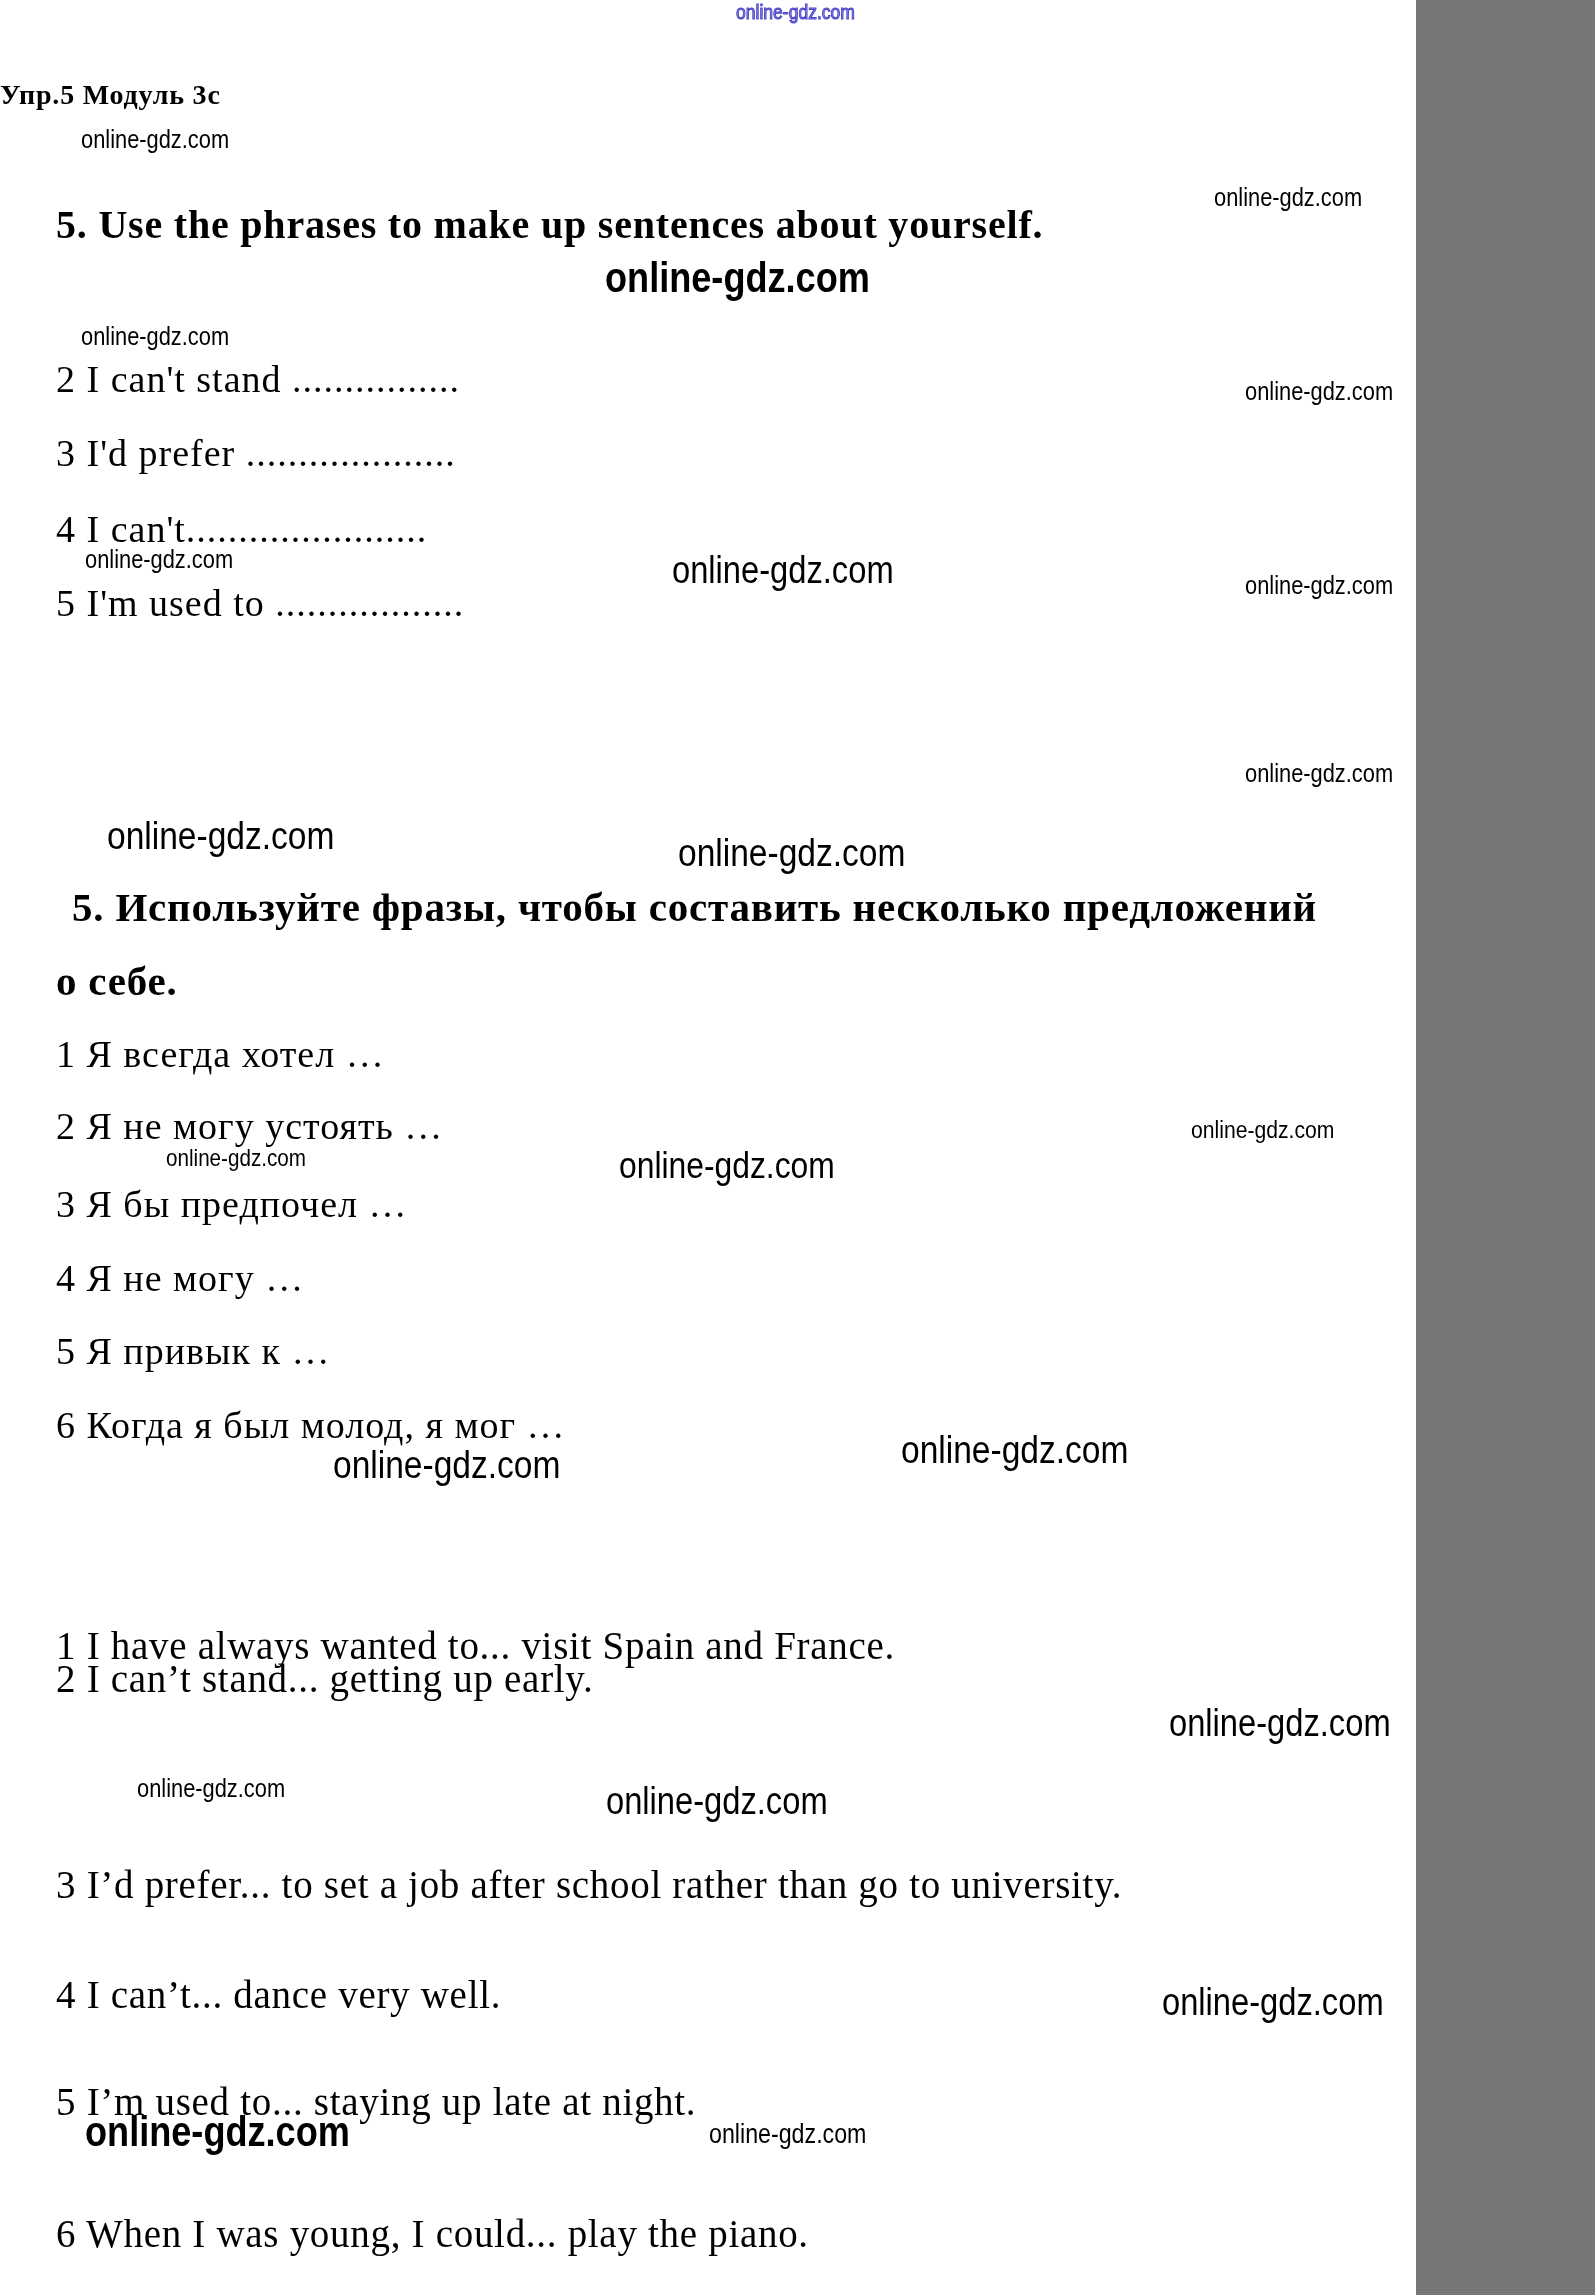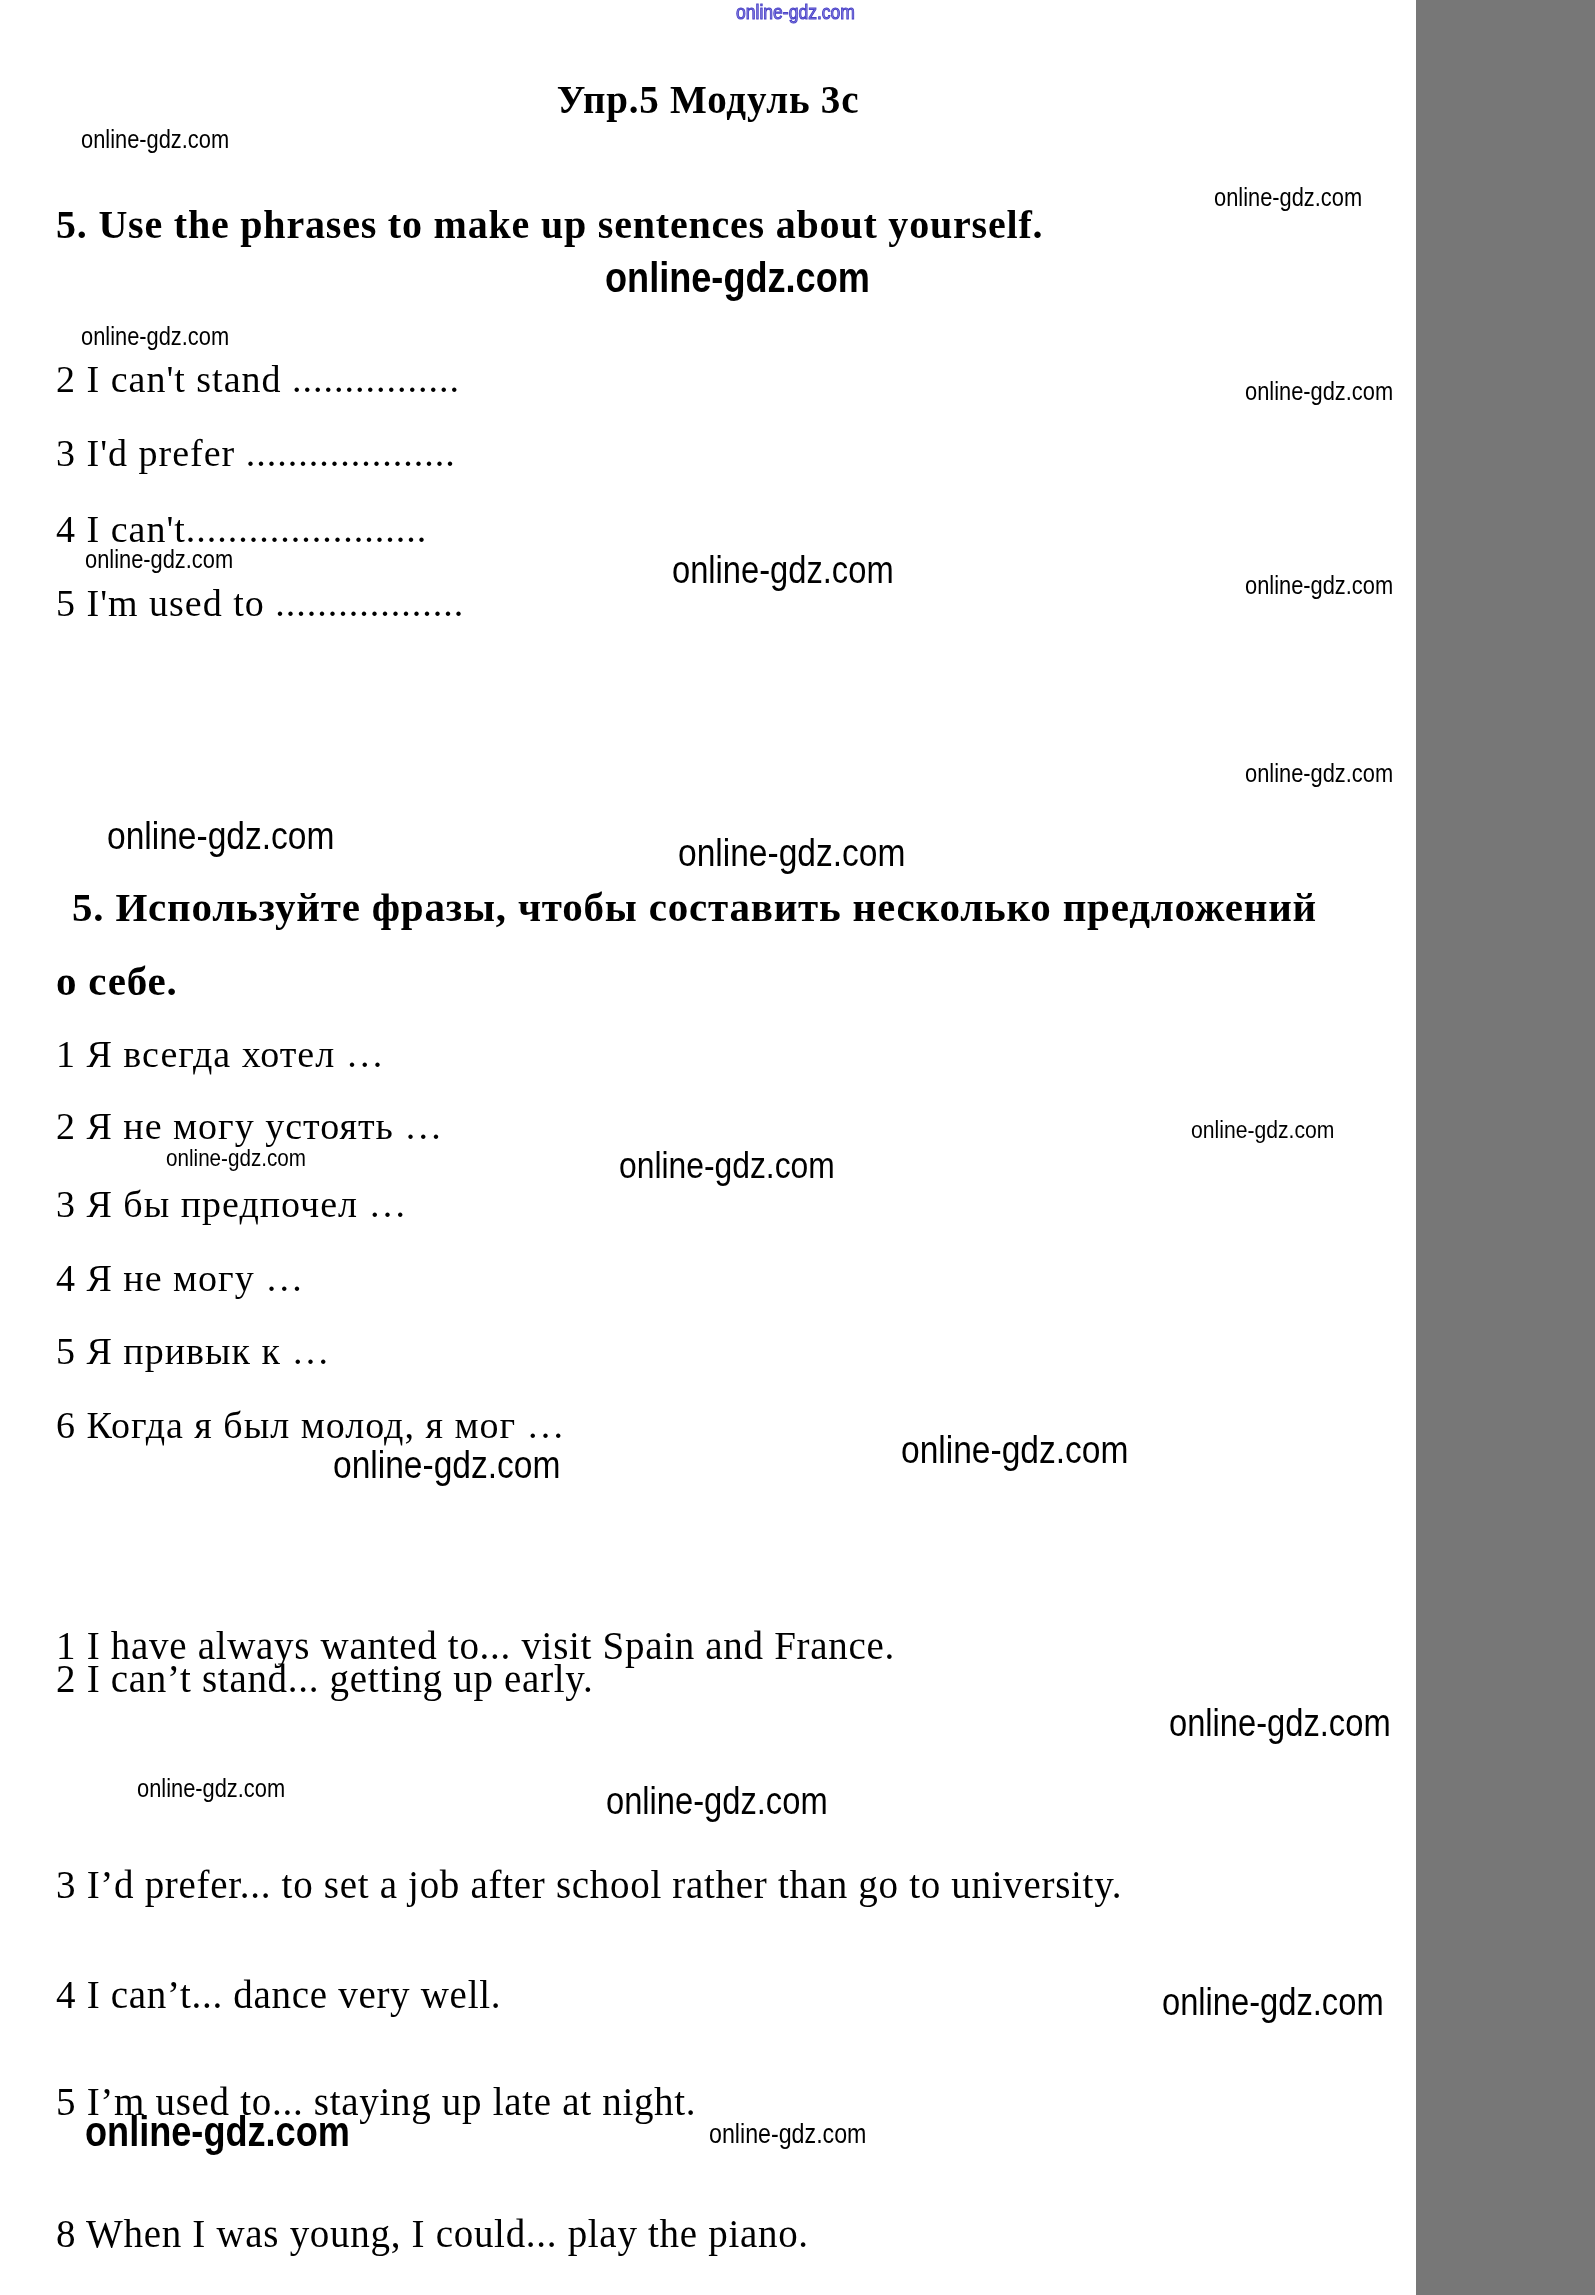--- a/index.html
+++ b/index.html
@@ -15,8 +15,8 @@
   .abs { position: absolute; white-space: nowrap; line-height: 1.05; }
   .title {
     left: 0; top: 80px; width: 100%;
-    text-align: center;
-    font-size: 39px; font-weight: bold;
+    text-align: left;
+    font-size: 28px; font-weight: bold;
     letter-spacing: 0.8px;
   }
   .heading {

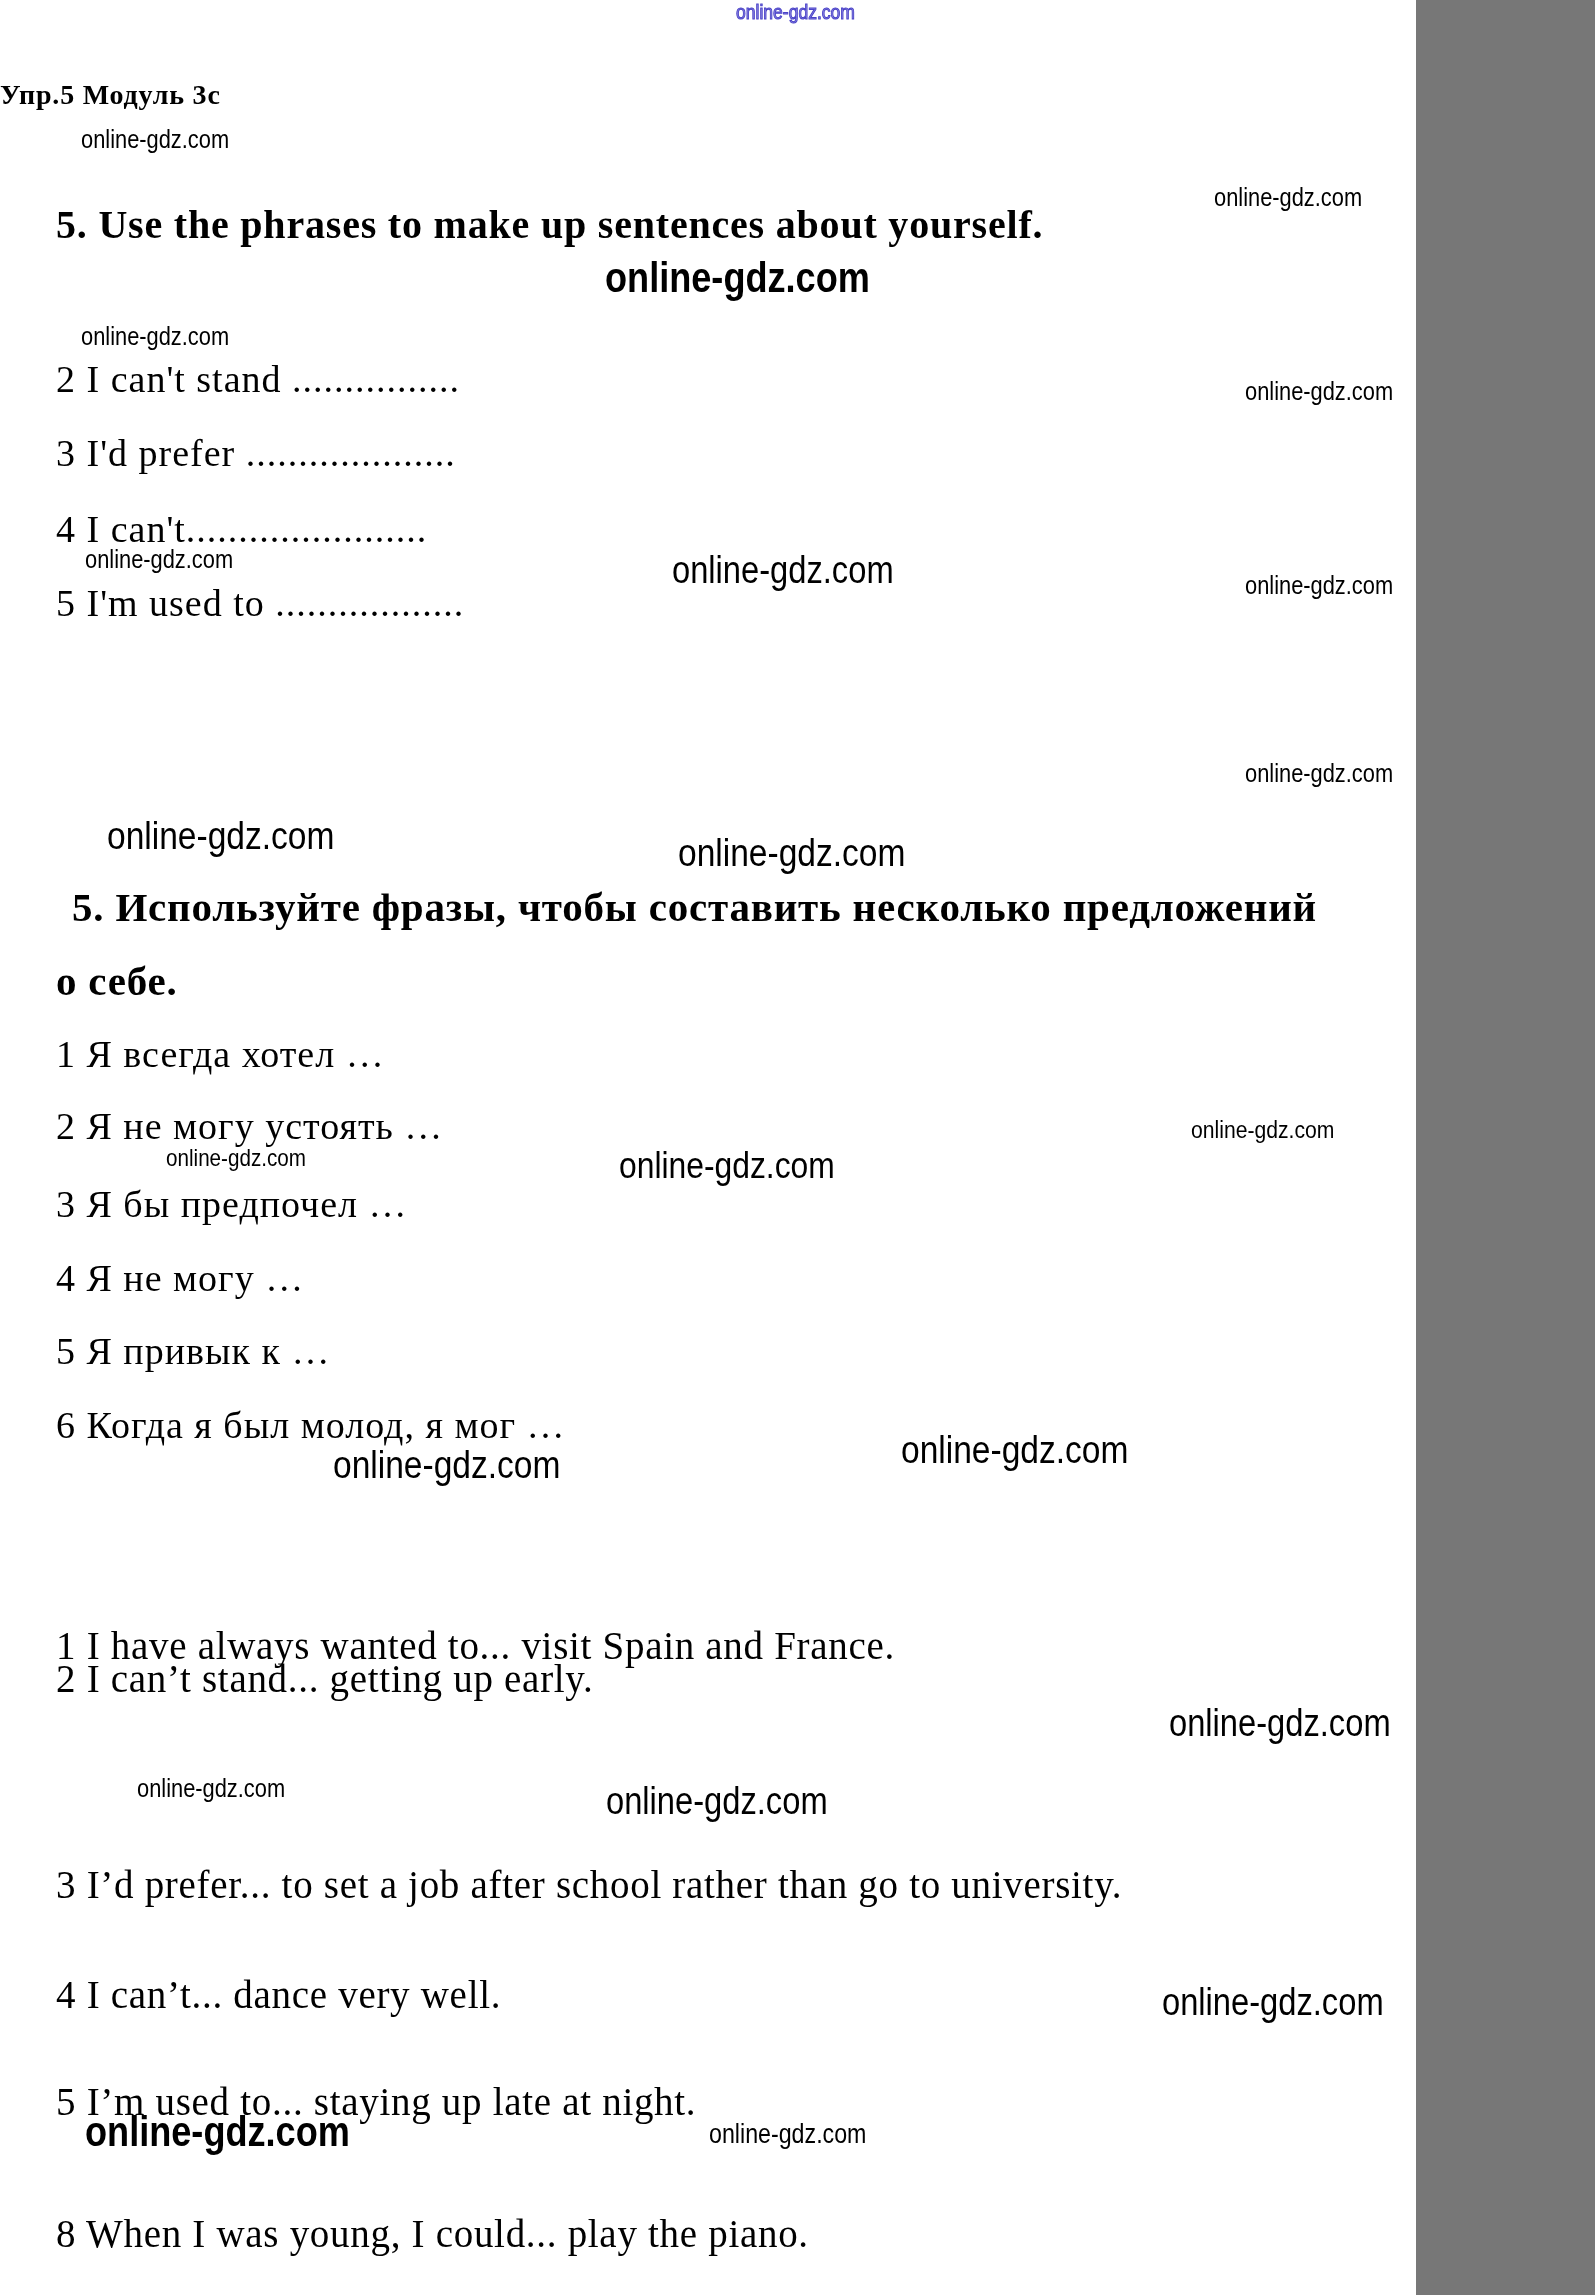--- a/index.html
+++ b/index.html
@@ -117,7 +117,7 @@
   <div class="wm wm-bold" style="left:85px; top:2111px; font-size:42px;">online-gdz.com</div>
   <div class="wm" style="left:709px; top:2121px; font-size:27px;">online-gdz.com</div>
 
-  <div class="abs ansline" style="left:56px; top:2214px;">8 When I was young, I could... play the piano.</div>
+  <div class="abs ansline" style="left:56px; top:2214px;">6 When I was young, I could... play the piano.</div>
 
 </div>
 

